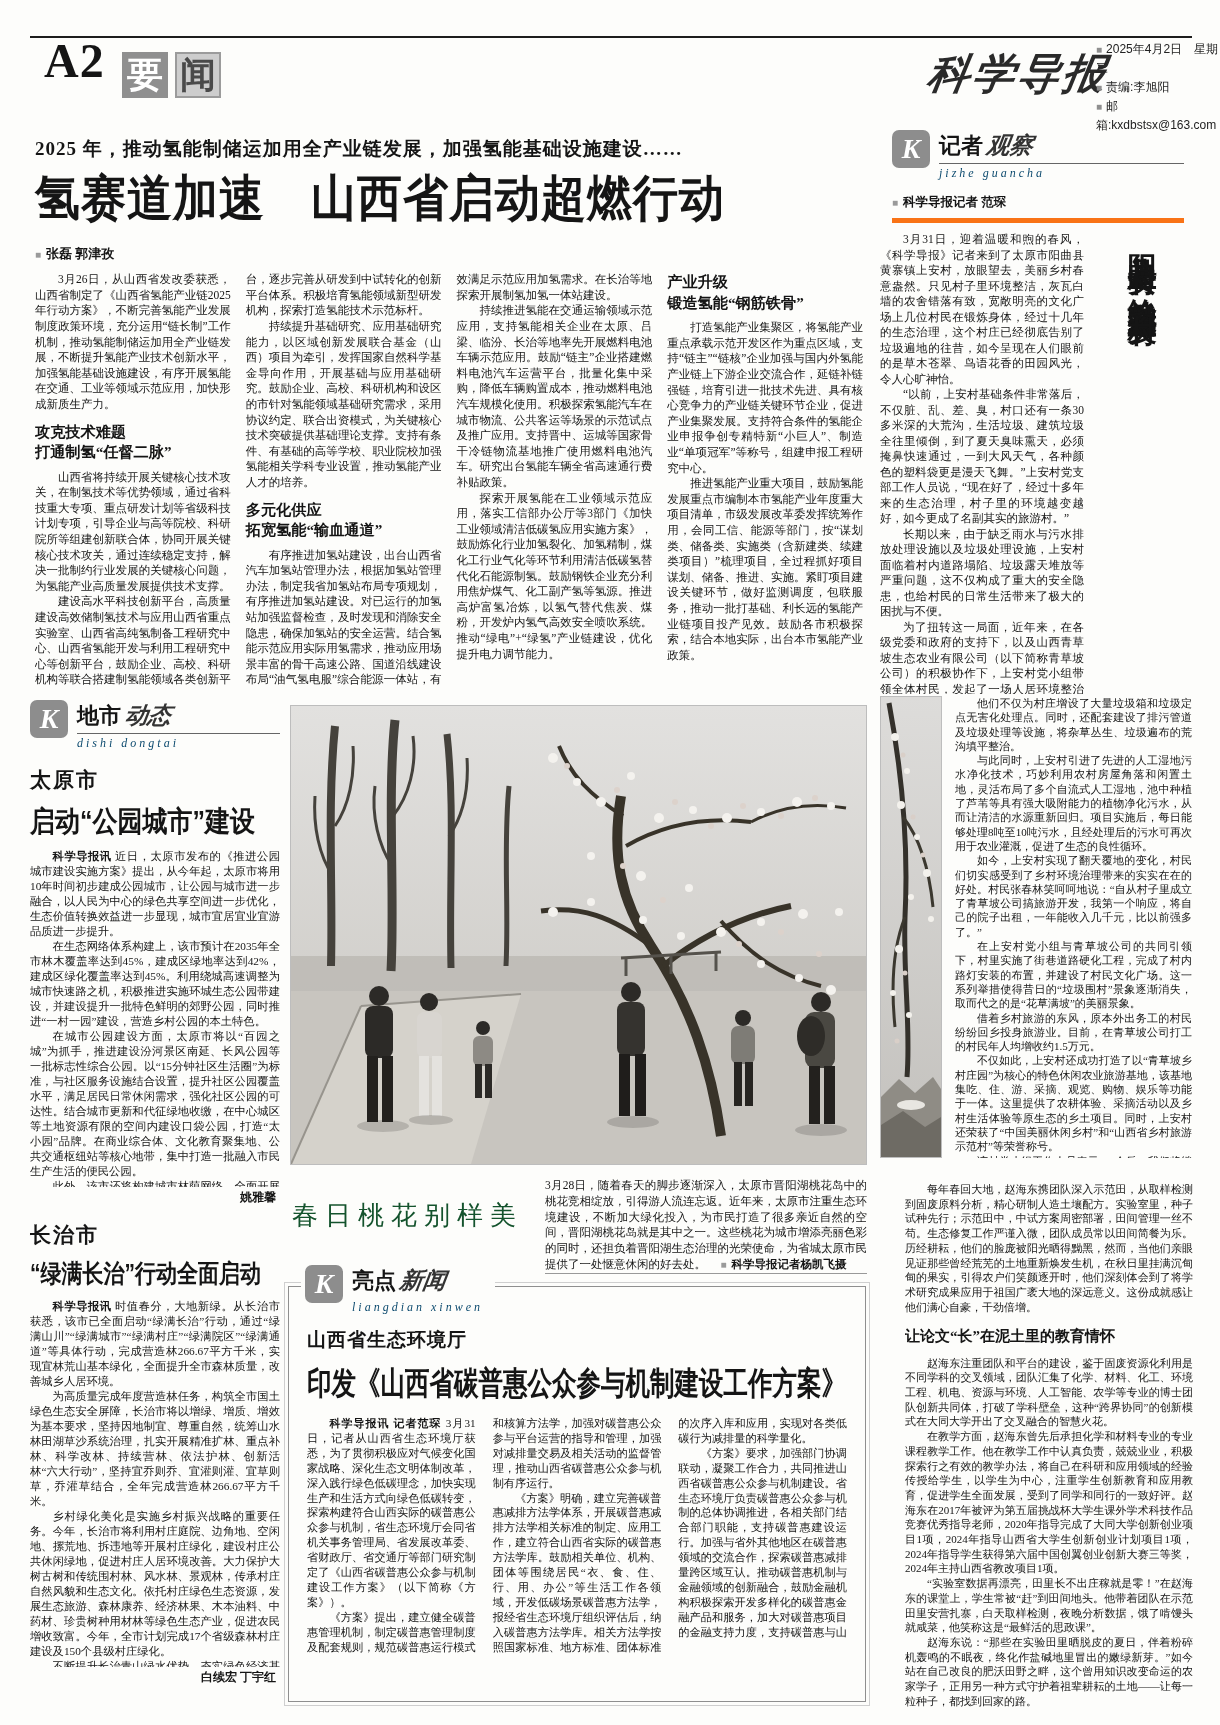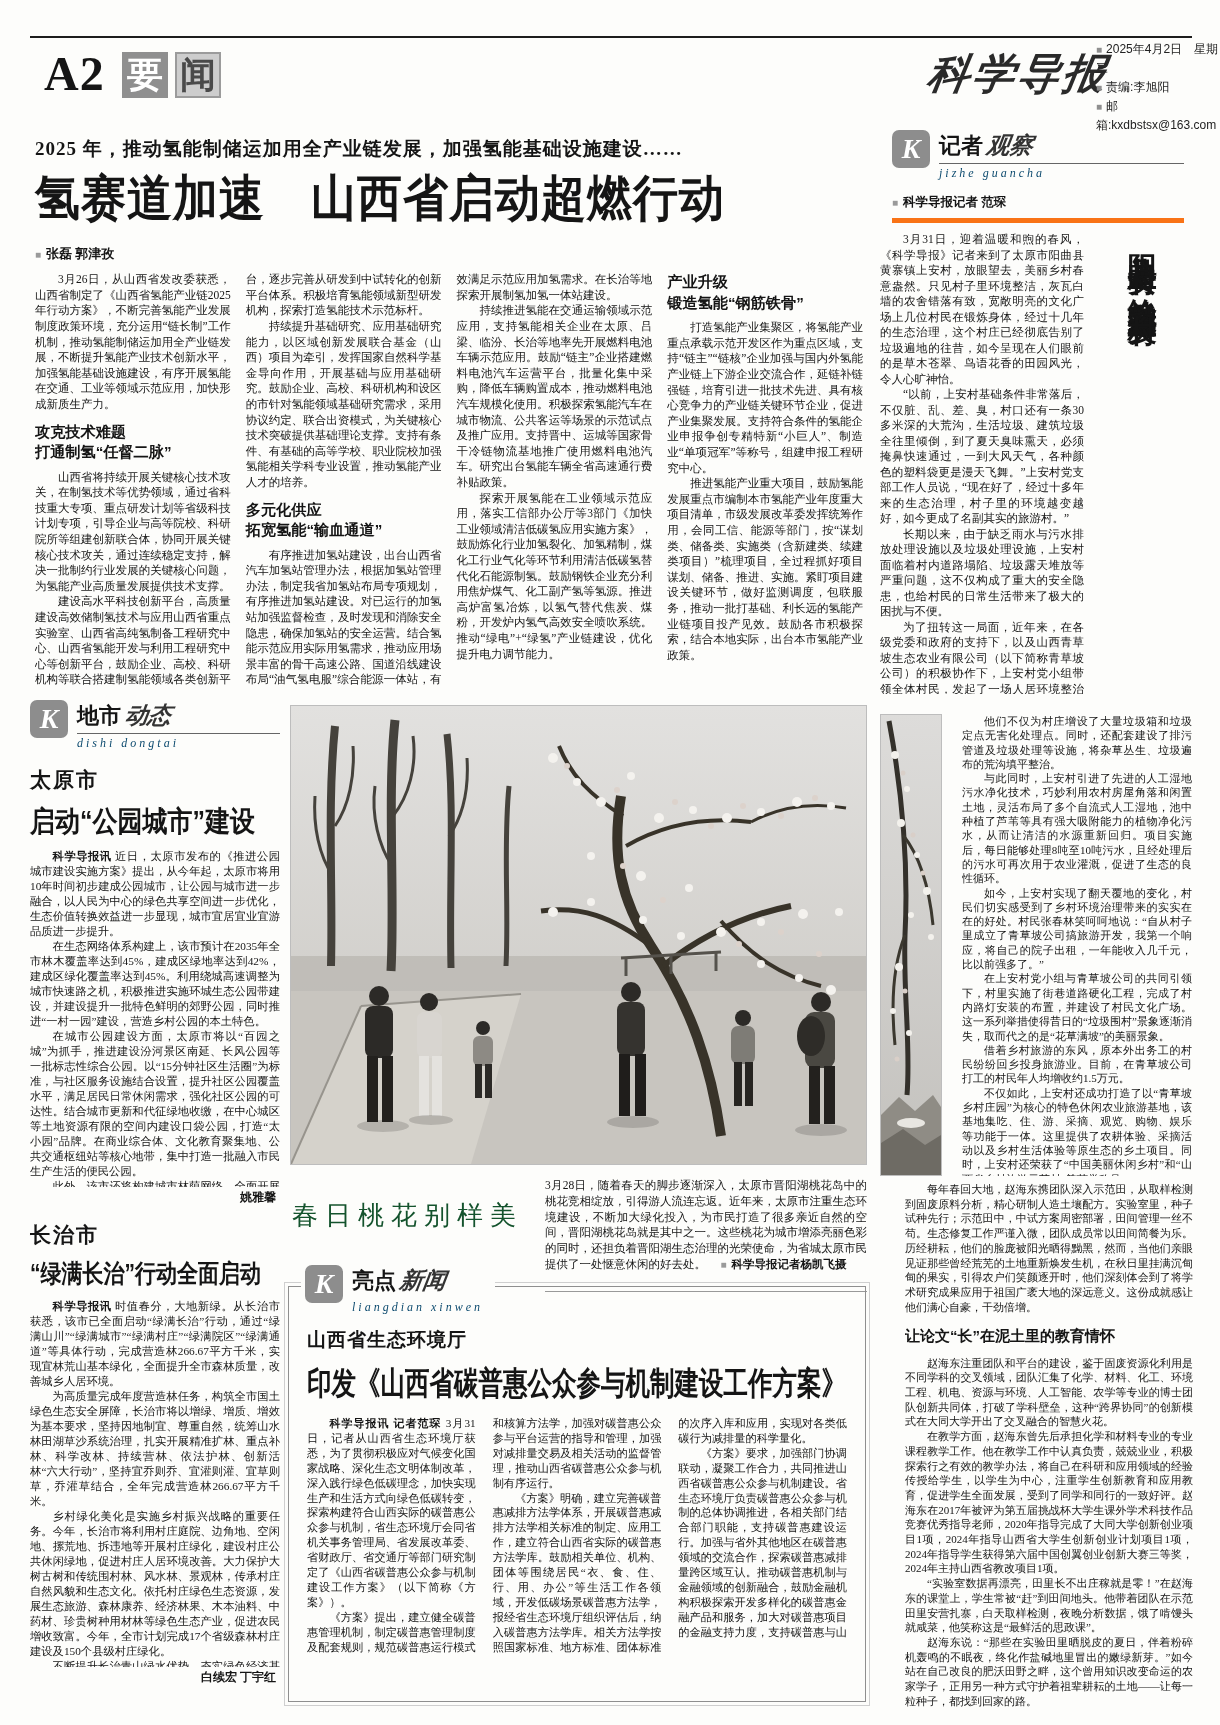--- a/index.html
+++ b/index.html
@@ -10,7 +10,7 @@
             font-size:1.32em;line-height:1.35;margin:9px 0 7px;text-indent:0;}
   
   #top-rule{position:absolute;left:30px;right:28px;top:36px;border-top:2px solid #1d1d1d;}
-  #page-label{position:absolute;left:44px;top:46px;font-size:48px;font-weight:bold;letter-spacing:1px;}
+  #page-label{position:absolute;left:44px;top:33px;font-size:48px;font-weight:bold;letter-spacing:1px;}
   #section-boxes{position:absolute;left:122px;top:52px;display:flex;gap:7px;}
   .sec-box{width:46px;height:46px;display:flex;align-items:center;justify-content:center;
            font-size:36px;font-weight:bold;}

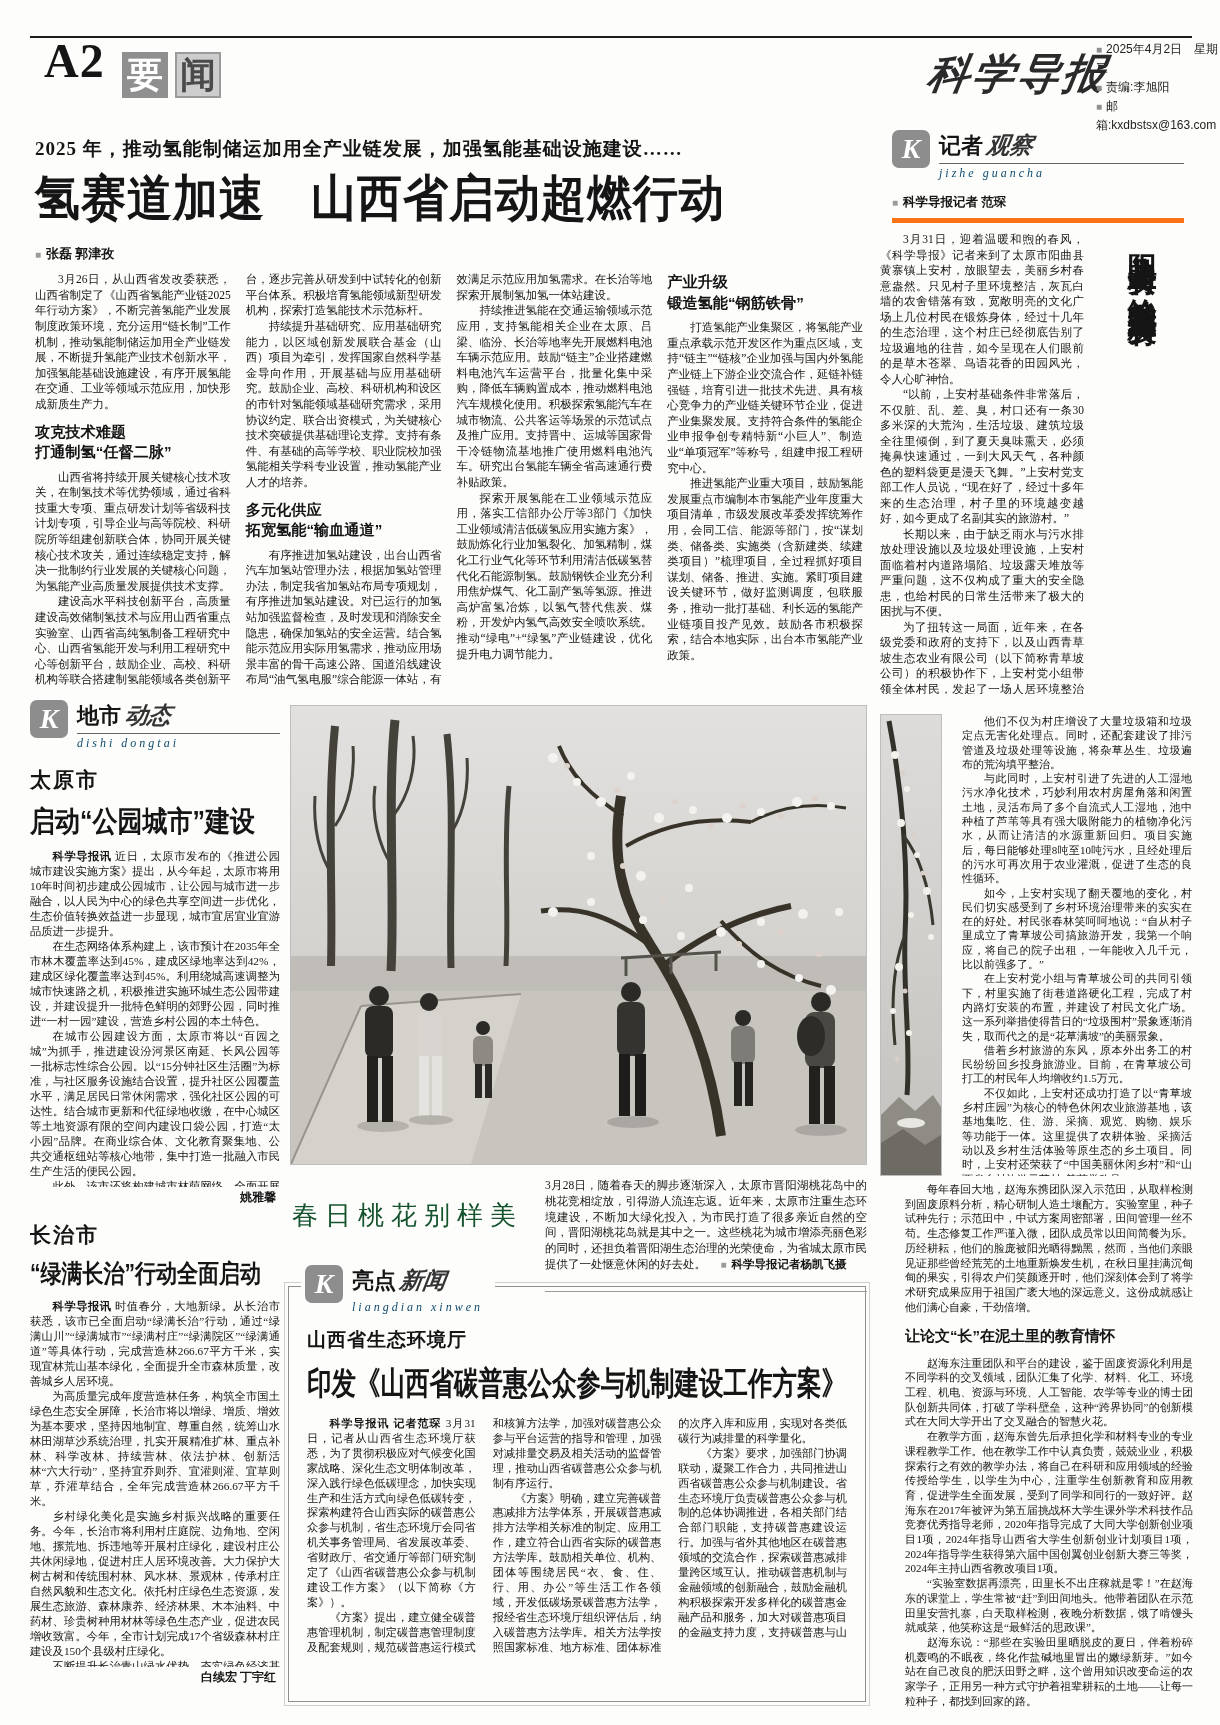--- a/index.html
+++ b/index.html
@@ -6,7 +6,7 @@
   #page{position:relative;width:1220px;height:1725px;margin:0 auto;background:#fdfdfb;
         font-family:"Liberation Serif","DejaVu Serif",serif;color:#151515;overflow:hidden;}
   p{margin:0;text-indent:2em;text-align:justify;}
-  .sub-head{font-family:Liberation Sans, sans-serif;font-weight:bold;
+  .sub-head{font-family:Liberation Serif, serif;font-weight:bold;
             font-size:1.32em;line-height:1.35;margin:9px 0 7px;text-indent:0;}
   
   #top-rule{position:absolute;left:30px;right:28px;top:36px;border-top:2px solid #1d1d1d;}

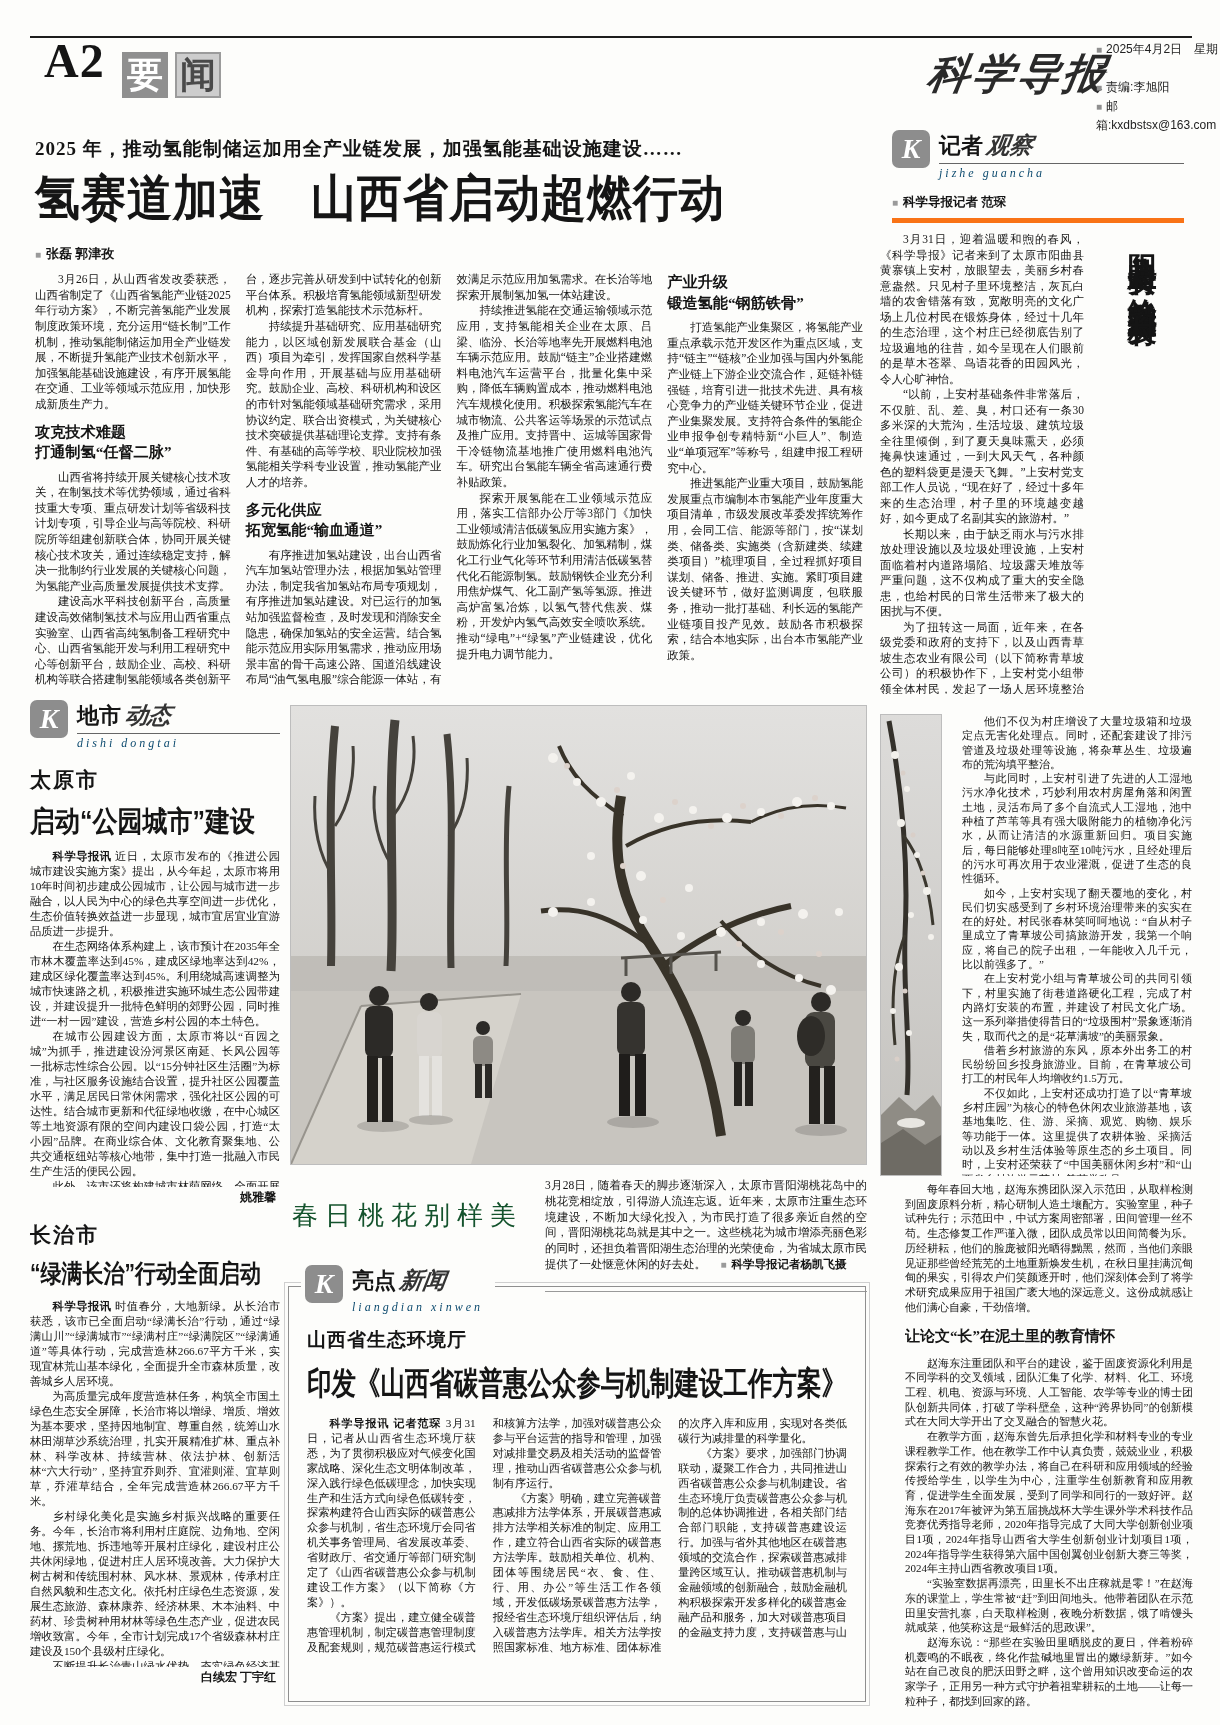--- a/index.html
+++ b/index.html
@@ -81,7 +81,7 @@
   .v-head-wrap{flex:1;display:flex;justify-content:center;}
   .v-head{writing-mode:vertical-rl;font-family:"Liberation Sans",sans-serif;font-weight:900;
           font-size:29px;letter-spacing:2px;line-height:1.15;height:460px;}
-  #guancha-row2{position:absolute;left:880px;top:714px;width:312px;display:flex;gap:20px;}
+  #guancha-row2{position:absolute;left:880px;top:696px;width:312px;display:flex;gap:13px;}
   .strip-photo{width:62px;flex:none;border:1px solid #bdbdbd;box-sizing:border-box;height:462px;}
   .g-side{flex:1;height:462px;overflow:hidden;font-size:11px;line-height:14.3px;}
   #jieban{position:absolute;left:905px;top:1182px;width:288px;height:528px;overflow:hidden;

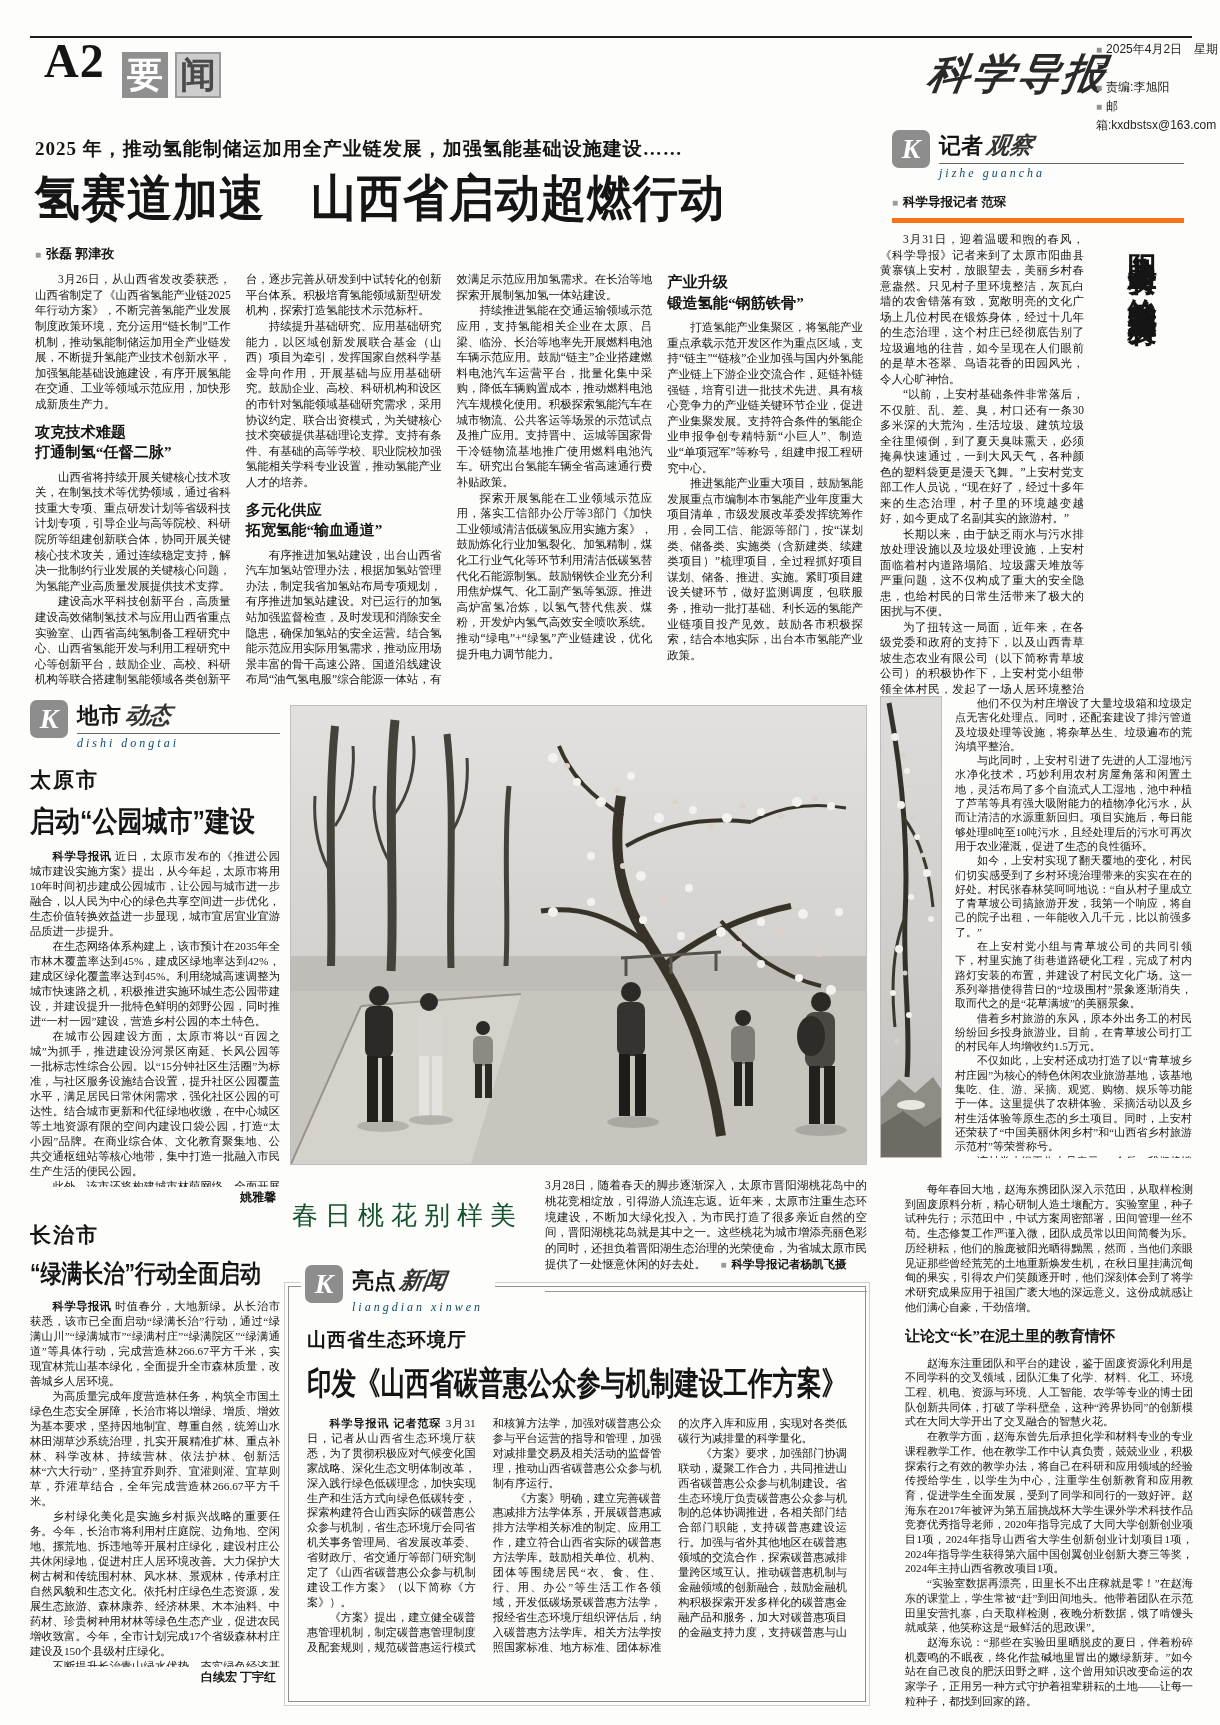--- a/index.html
+++ b/index.html
@@ -58,7 +58,7 @@
   .cap-title{width:235px;flex:none;font-size:26px;letter-spacing:7px;text-align:center;
              padding-top:20px;color:#14532d;}
   .cap-text{flex:1;font-size:11.5px;line-height:15.8px;text-align:justify;
-            border-bottom:1px solid #999;padding-bottom:18px;}
+            border-bottom:1px solid #999;padding-bottom:0;}
   .cap-credit{white-space:nowrap;font-weight:bold;}
   
   #liangdian{position:absolute;left:288px;top:1286px;width:578px;height:416px;box-sizing:border-box;

